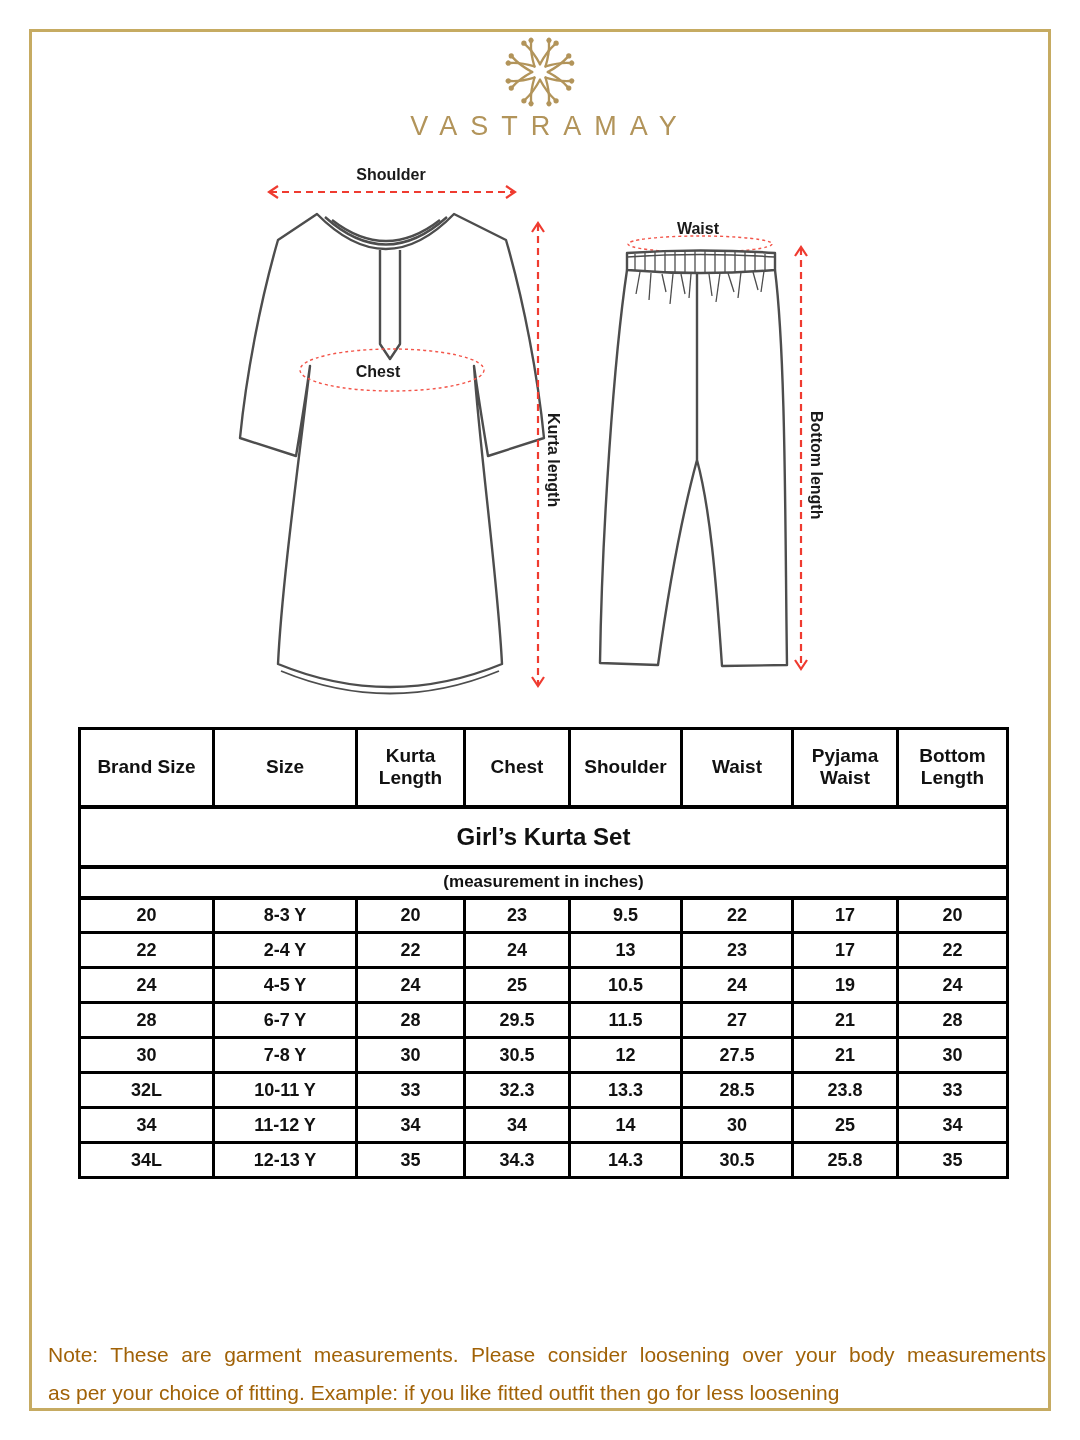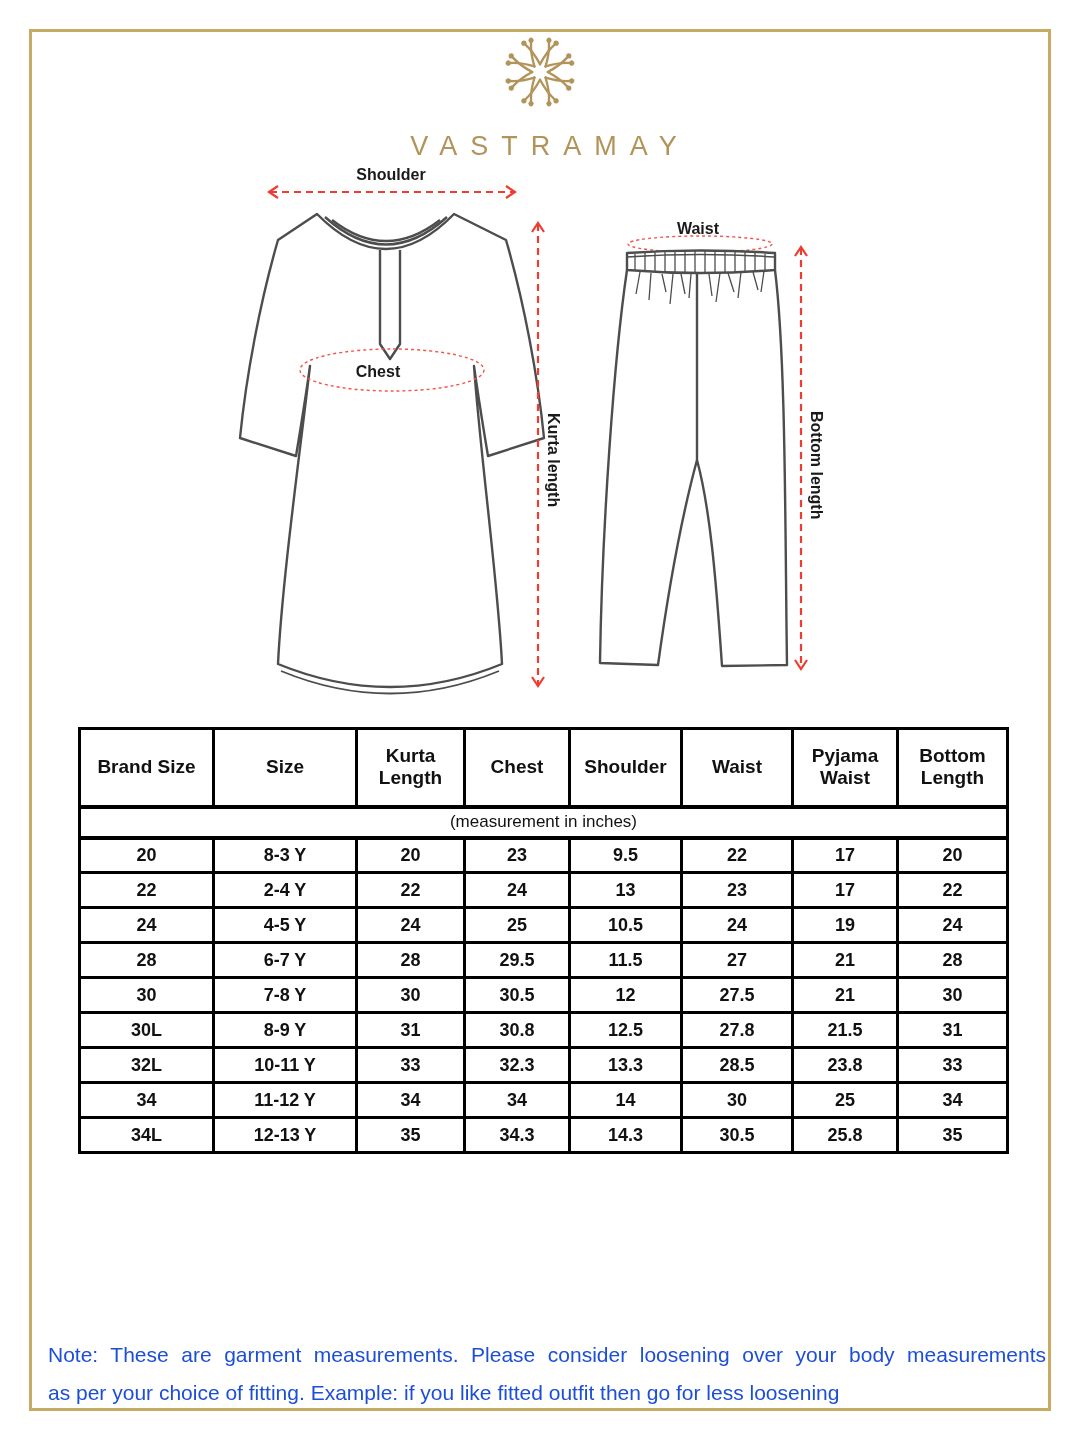--- a/index.html
+++ b/index.html
@@ -24,7 +24,7 @@
   }
   .brand-logo { display: block; margin: 0 auto; }
   .brand-name {
-    margin-top: 20px;
+    margin-top: 0;
     font-size: 27px;
     font-weight: 400;
     letter-spacing: 13px;

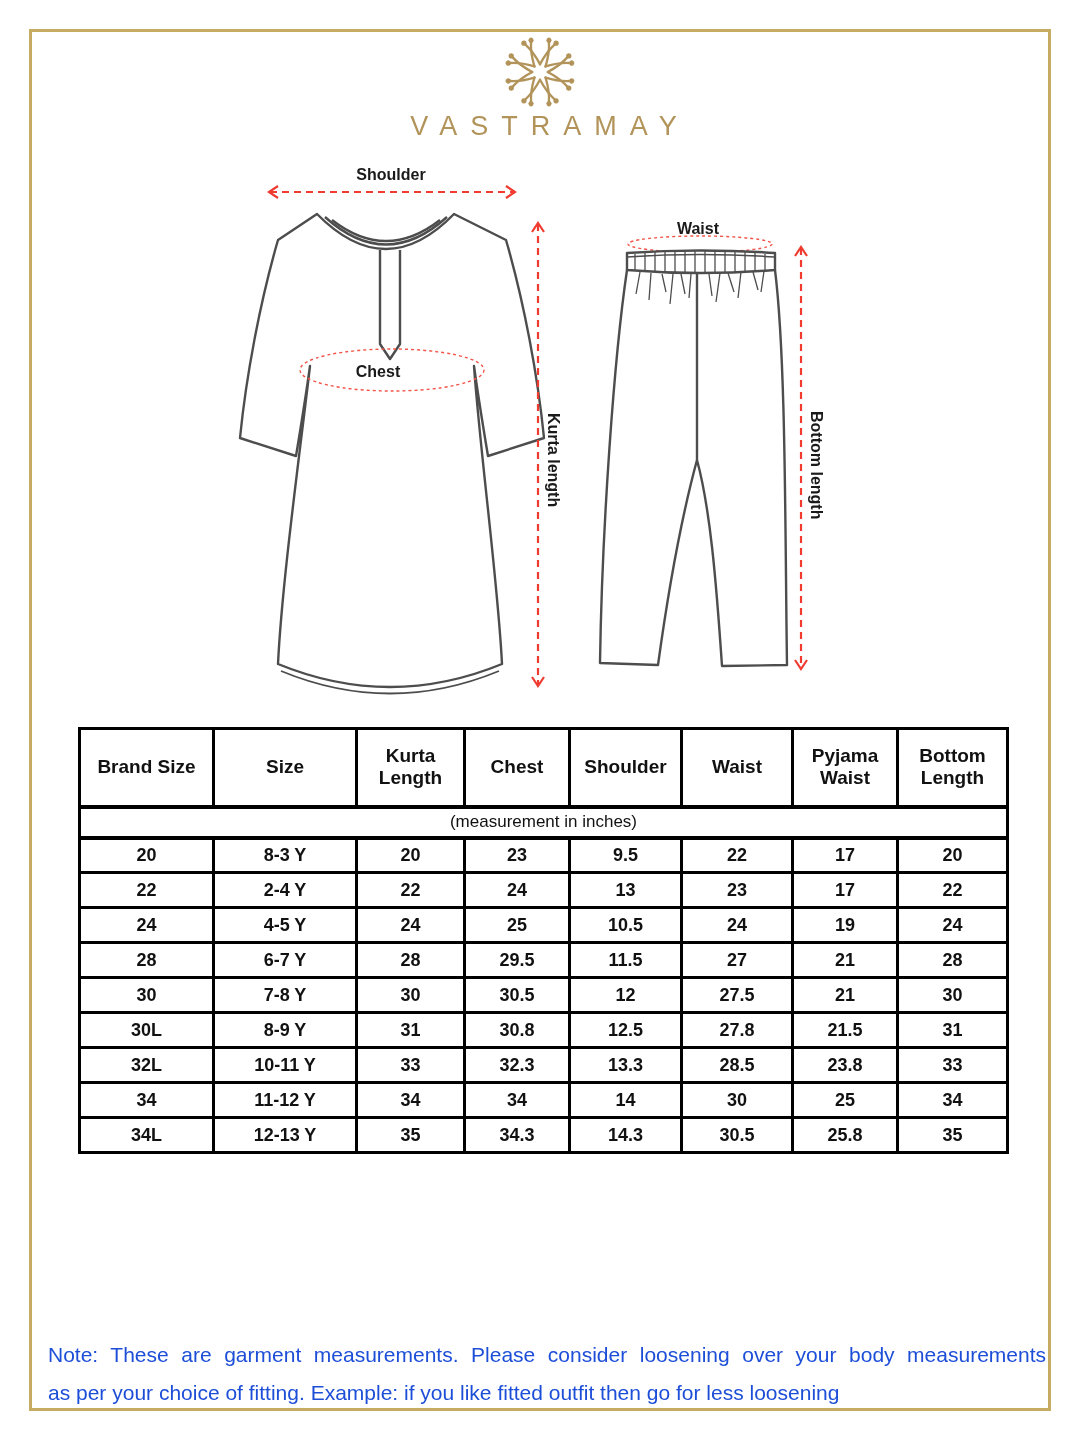--- a/index.html
+++ b/index.html
@@ -279,6 +279,9 @@
   </colgroup>
   <tbody>
     <tr>
+      <td class="title-cell" colspan="8">Girl’s Kurta Set</td>
+    </tr>
+    <tr>
       <td class="subtitle-cell" colspan="8">(measurement in inches)</td>
     </tr>
   </tbody>

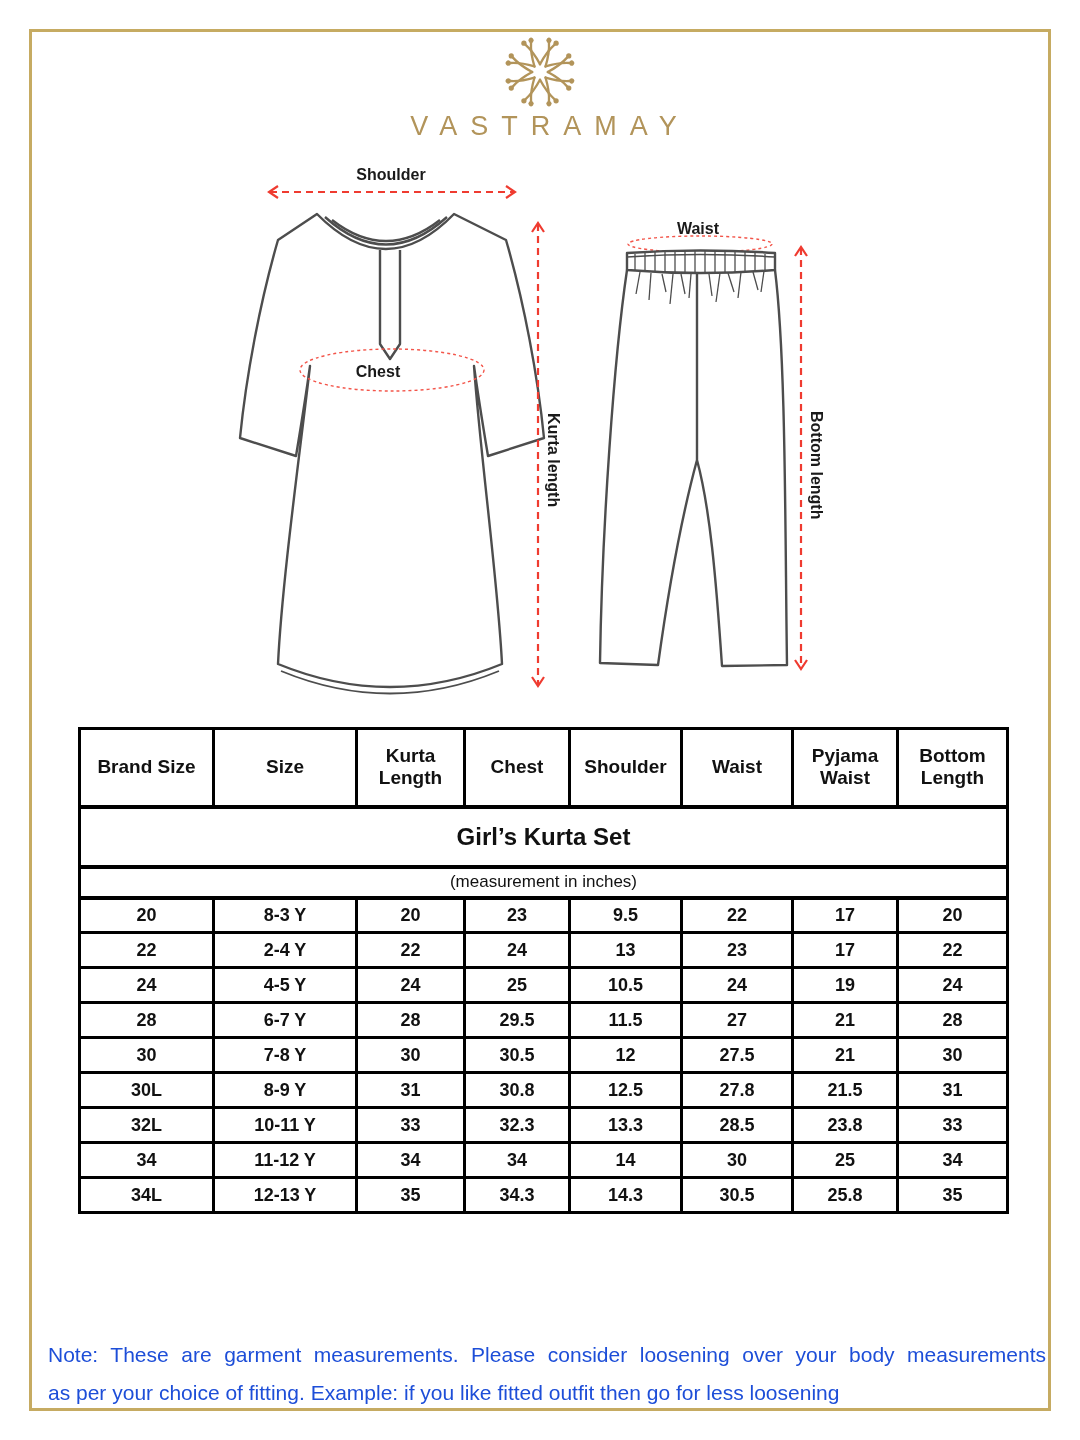--- a/index.html
+++ b/index.html
@@ -63,7 +63,7 @@
   .size-table .subtitle-cell {
     height: 31px;
     font-size: 17px;
-    font-weight: 400;
+    font-weight: 700;
     border-bottom-width: 4px;
   }
   .size-table thead th {

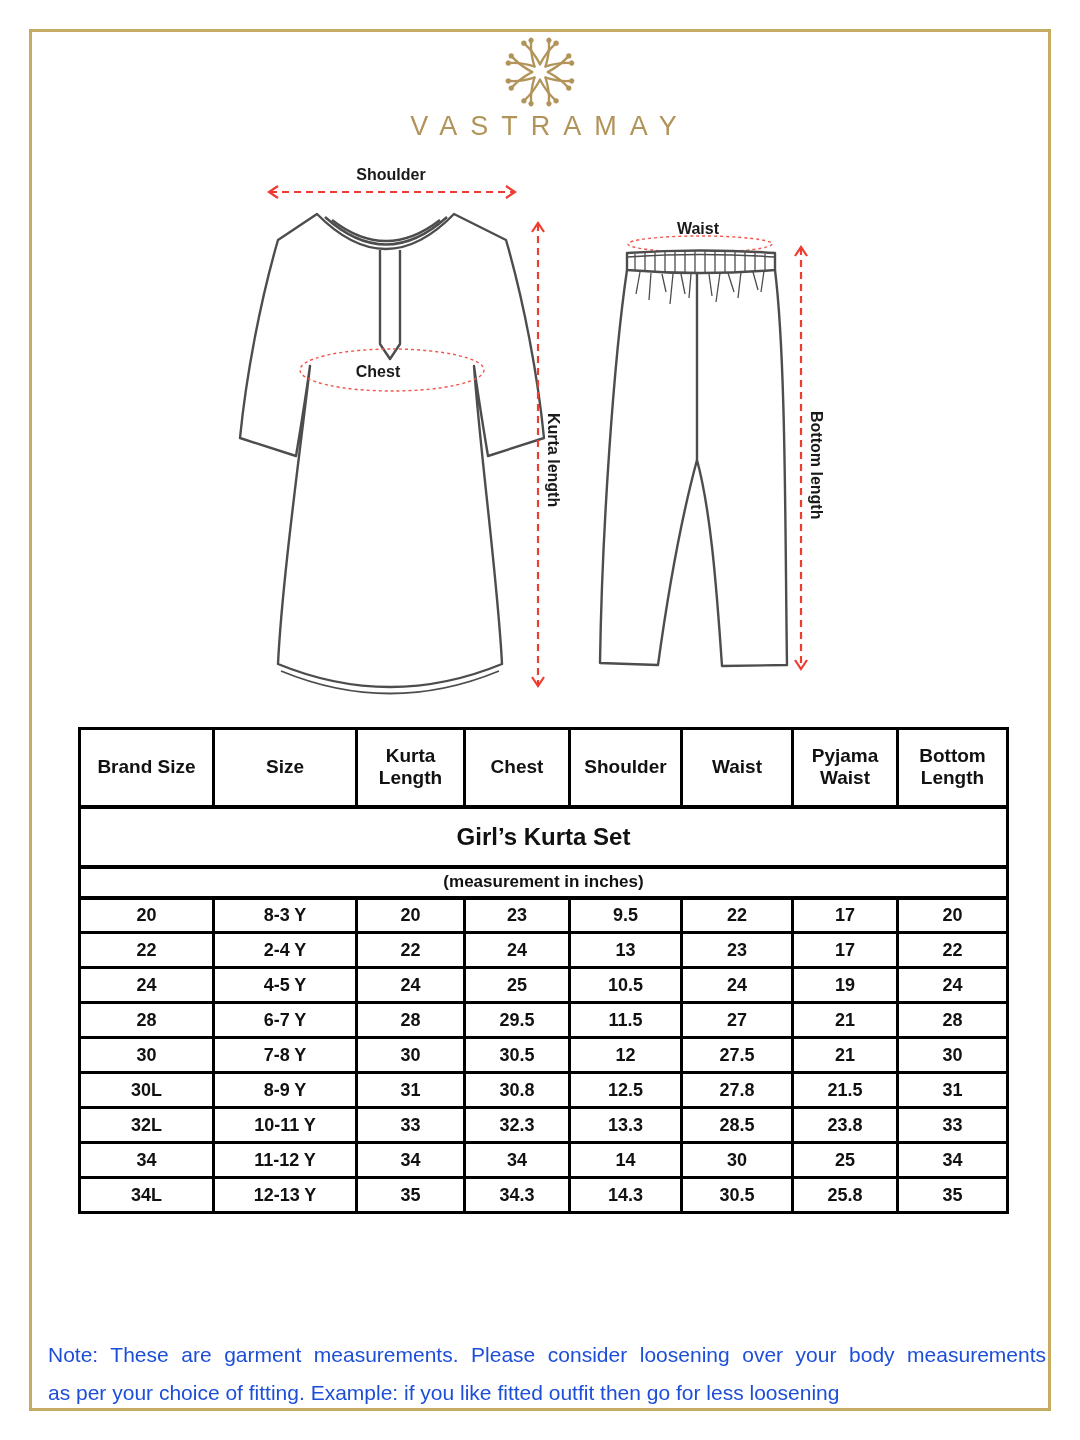--- a/index.html
+++ b/index.html
@@ -349,16 +349,6 @@
         <td>30</td>
       </tr>
       <tr>
-        <td>30L</td>
-        <td>8-9 Y</td>
-        <td>31</td>
-        <td>30.8</td>
-        <td>12.5</td>
-        <td>27.8</td>
-        <td>21.5</td>
-        <td>31</td>
-      </tr>
-      <tr>
         <td>32L</td>
         <td>10-11 Y</td>
         <td>33</td>

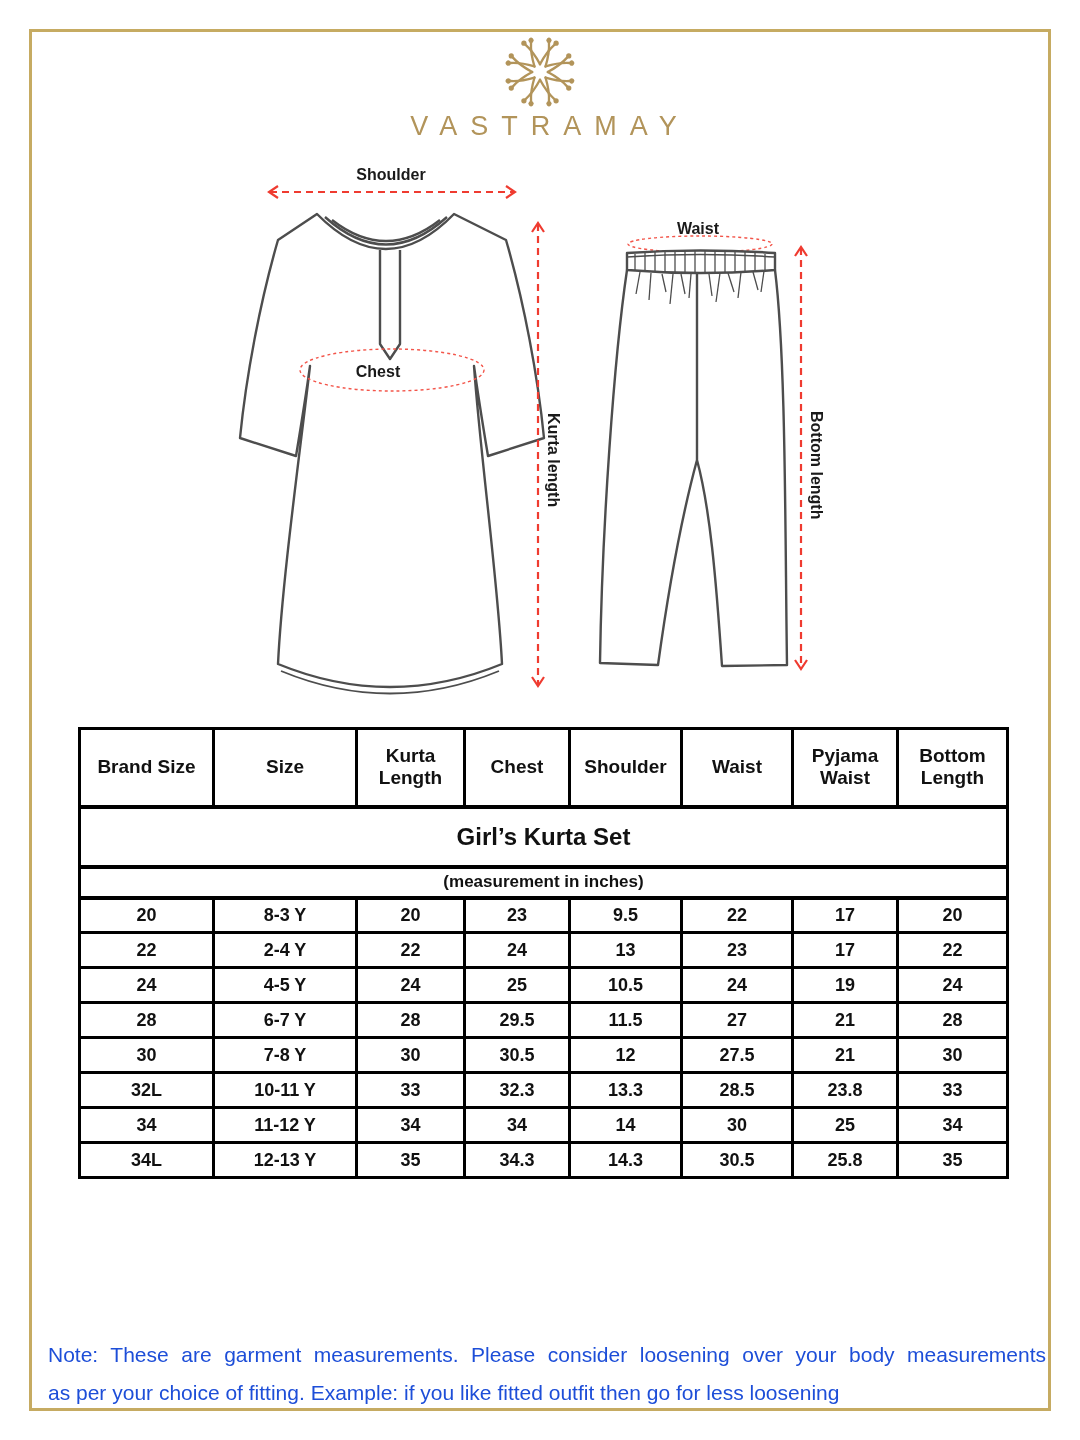--- a/index.html
+++ b/index.html
@@ -83,7 +83,7 @@
     left: 48px; right: 34px; top: 1336px;
     font-size: 21px;
     line-height: 38px;
-    color: #1d4ed8;
+    color: #a16207;
   }
   .note-line1 { text-align: justify; text-align-last: justify; }
   .note-line2 { text-align: left; }

